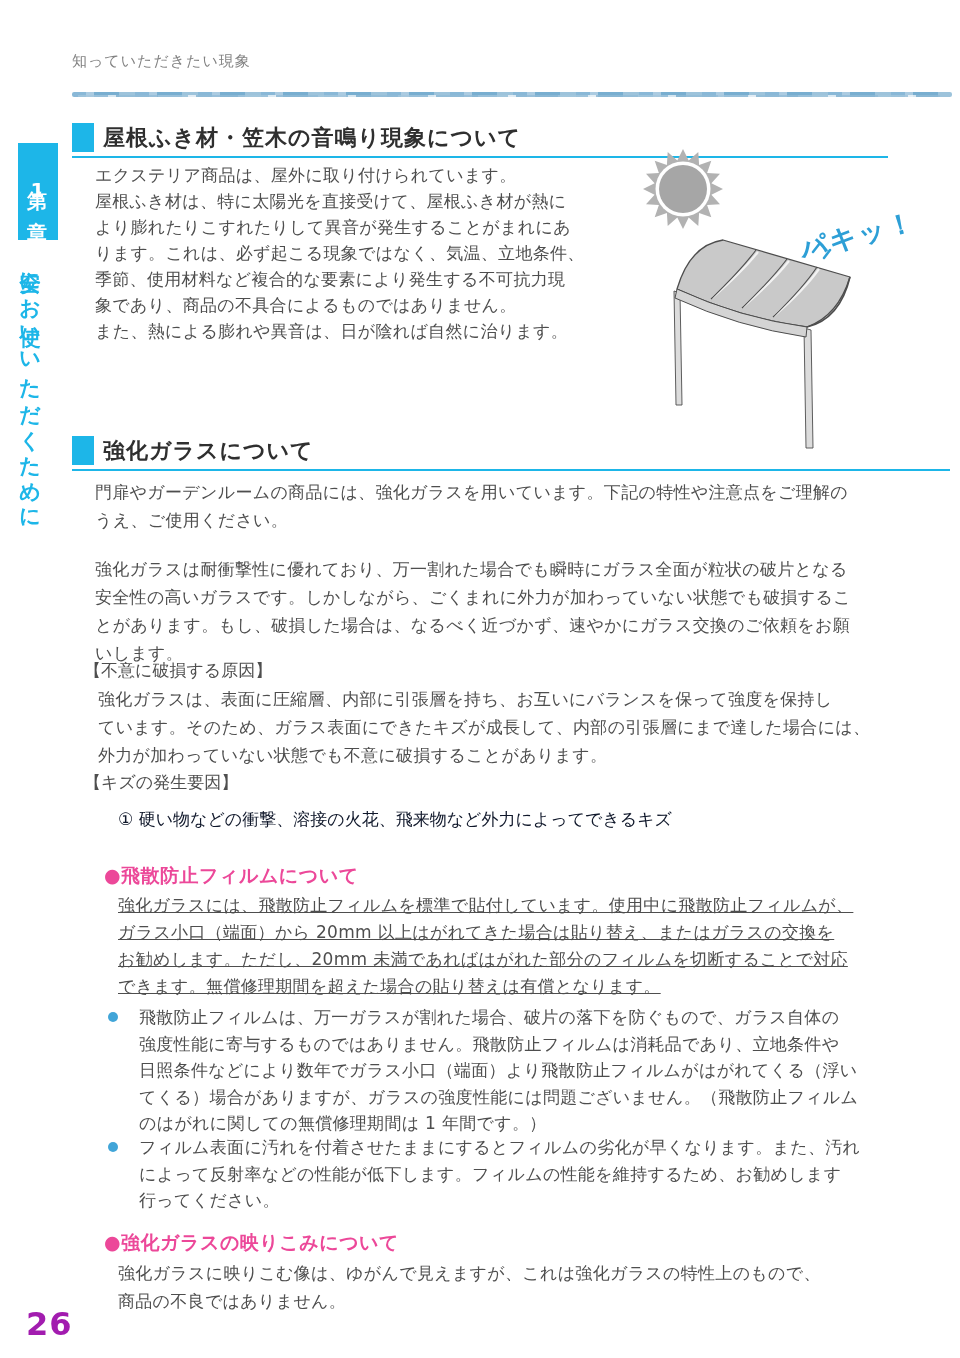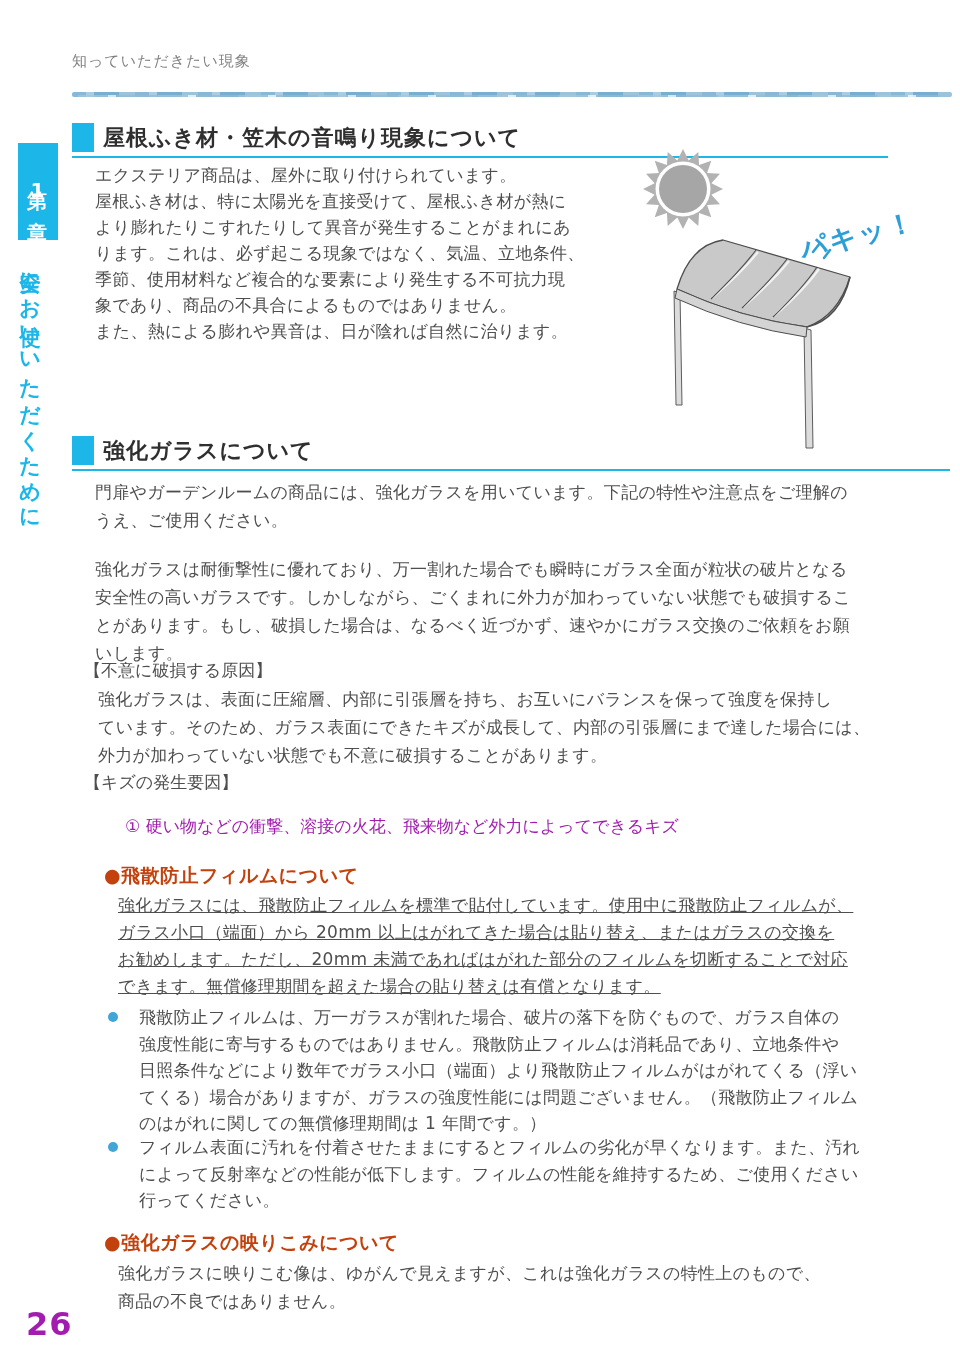--- a/index.html
+++ b/index.html
@@ -36,7 +36,7 @@
   .para{font-size:17px;line-height:28px;color:#4e4e4e;margin:0;}
   .bracket-head{font-size:17px;color:#4e4e4e;}
   .bracket-body{font-size:17px;line-height:28px;color:#4e4e4e;margin:0;}
-  .num-items{font-size:17px;line-height:29px;color:#a21caf;margin:15px;padding:0;list-style:none;}
+  .num-items{font-size:17px;line-height:29px;color:#0f172a;margin:8px;padding:0;list-style:none;}
   .subhead{font-size:19px;font-weight:bold;color:#c2410c;margin:0;letter-spacing:0.5px;}
 
   .bullet{display:flex;}

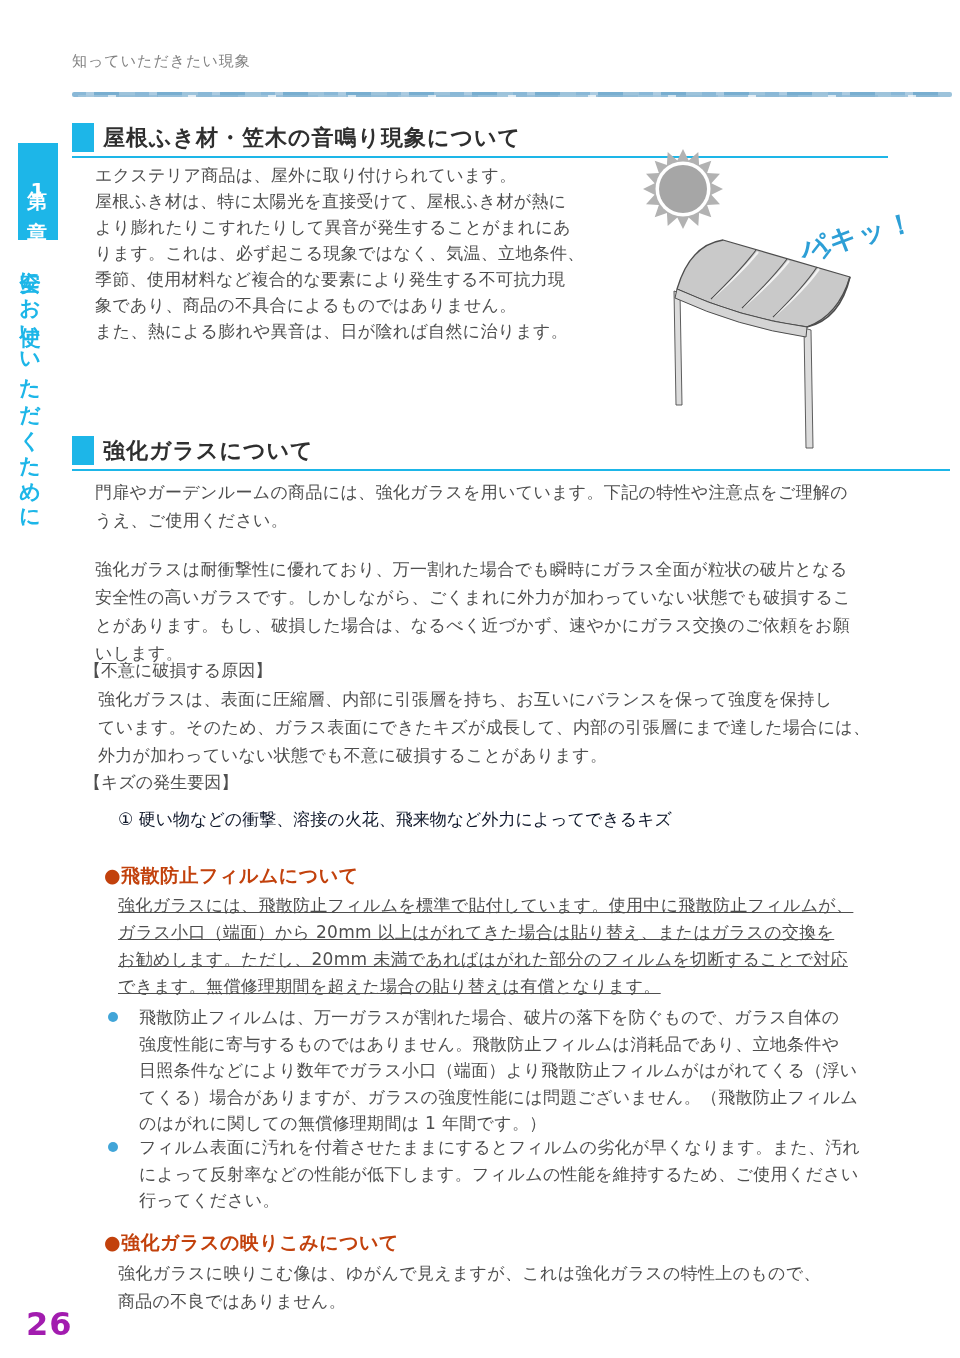--- a/index.html
+++ b/index.html
@@ -37,7 +37,7 @@
   .bracket-head{font-size:17px;color:#4e4e4e;}
   .bracket-body{font-size:17px;line-height:28px;color:#4e4e4e;margin:0;}
   .num-items{font-size:17px;line-height:29px;color:#0f172a;margin:8px;padding:0;list-style:none;}
-  .subhead{font-size:19px;font-weight:bold;color:#c2410c;margin:0;letter-spacing:0.5px;}
+  .subhead{font-size:19px;font-weight:bold;color:#ec4899;margin:0;letter-spacing:0.5px;}
 
   .bullet{display:flex;}
   .dot{width:10px;height:10px;border-radius:50%;background:#41a5d8;margin:8px 21px 0 0;flex:0 0 auto;}

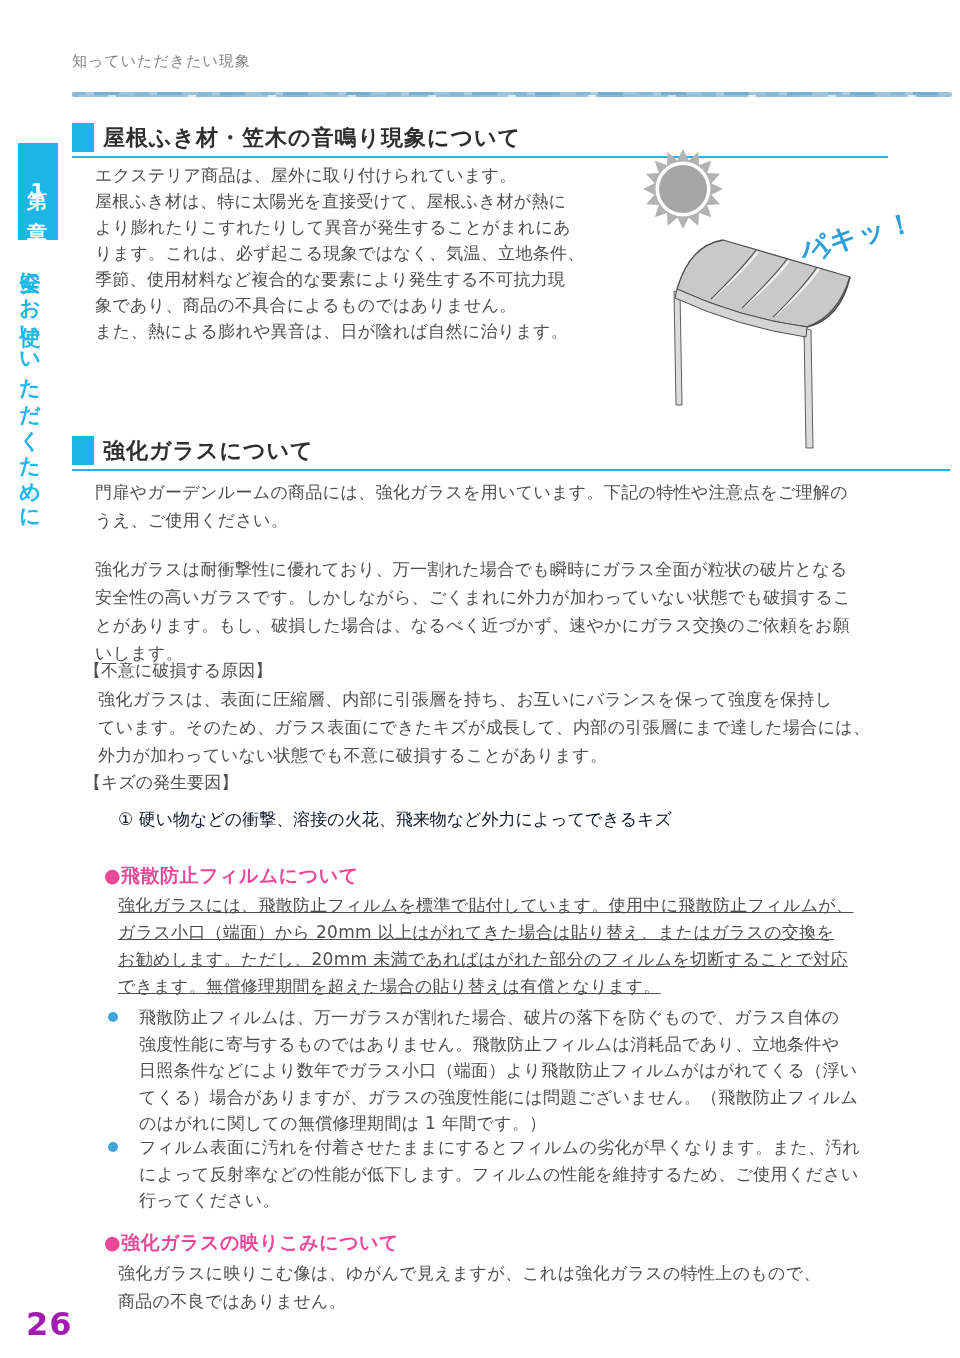--- a/index.html
+++ b/index.html
@@ -139,7 +139,7 @@
 <div class="abs bullet" style="left:108px;top:1134px;width:810px;">
   <span class="dot"></span>
   <span class="txt jp">フィルム表面に汚れを付着させたままにするとフィルムの劣化が早くなります。また、汚れ
-によって反射率などの性能が低下します。フィルムの性能を維持するため、ご使用ください
+によって反射率などの性能が低下します。フィルムの性能を維持するため、お勧めします
 行ってください。</span>
 </div>
 

